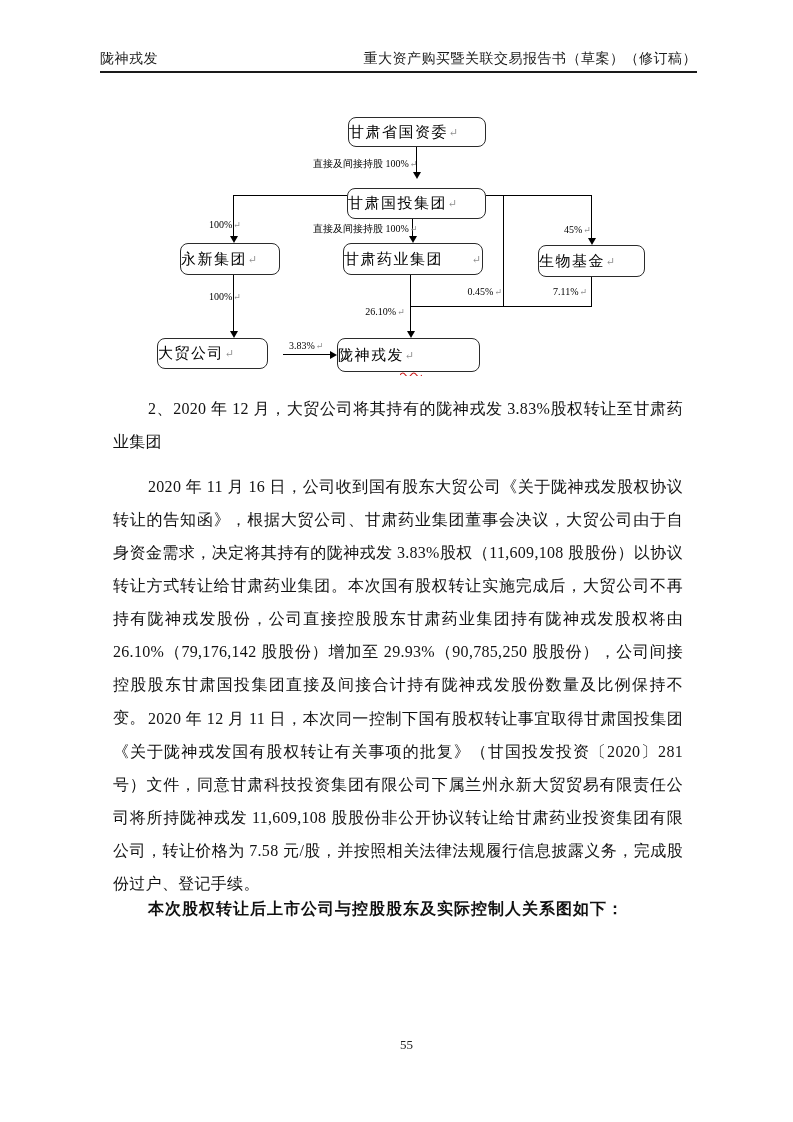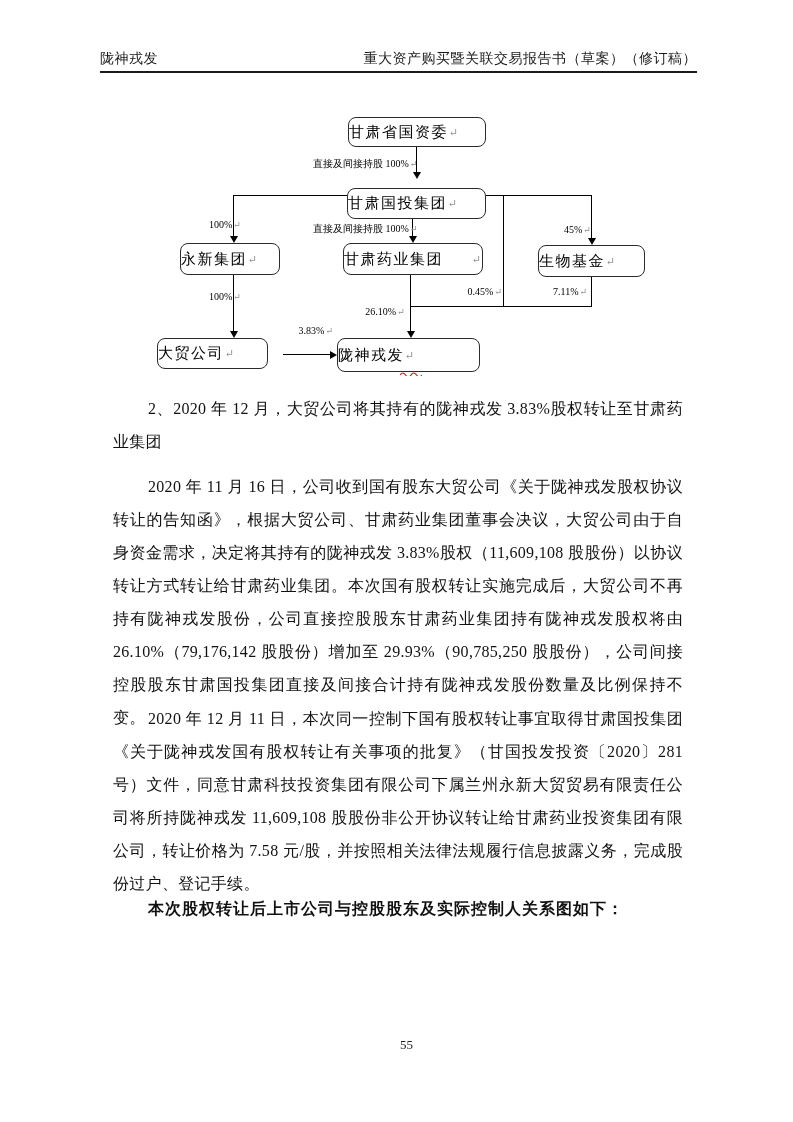--- a/index.html
+++ b/index.html
@@ -97,7 +97,7 @@
     <div class="plabel" style="left:364px;top:306px;width:42px;text-align:center;"><span>26.10%</span><span class="ret">↵</span></div>
     <div class="plabel" style="left:553px;top:286px;width:37px;text-align:left;"><span>7.11%</span><span class="ret">↵</span></div>
     <div class="plabel" style="left:209px;top:291px;"><span>100%</span><span class="ret">↵</span></div>
-    <div class="plabel" style="left:289px;top:325px;width:44px;text-align:right;"><span>3.83%</span><span class="ret">↵</span></div>
+    <div class="plabel" style="left:289px;top:340px;width:44px;text-align:left;"><span>3.83%</span><span class="ret">↵</span></div>
 
     <div class="dbox" style="left:348px;top:117px;width:138px;height:30px;">
         <span>甘肃省国资委</span>

